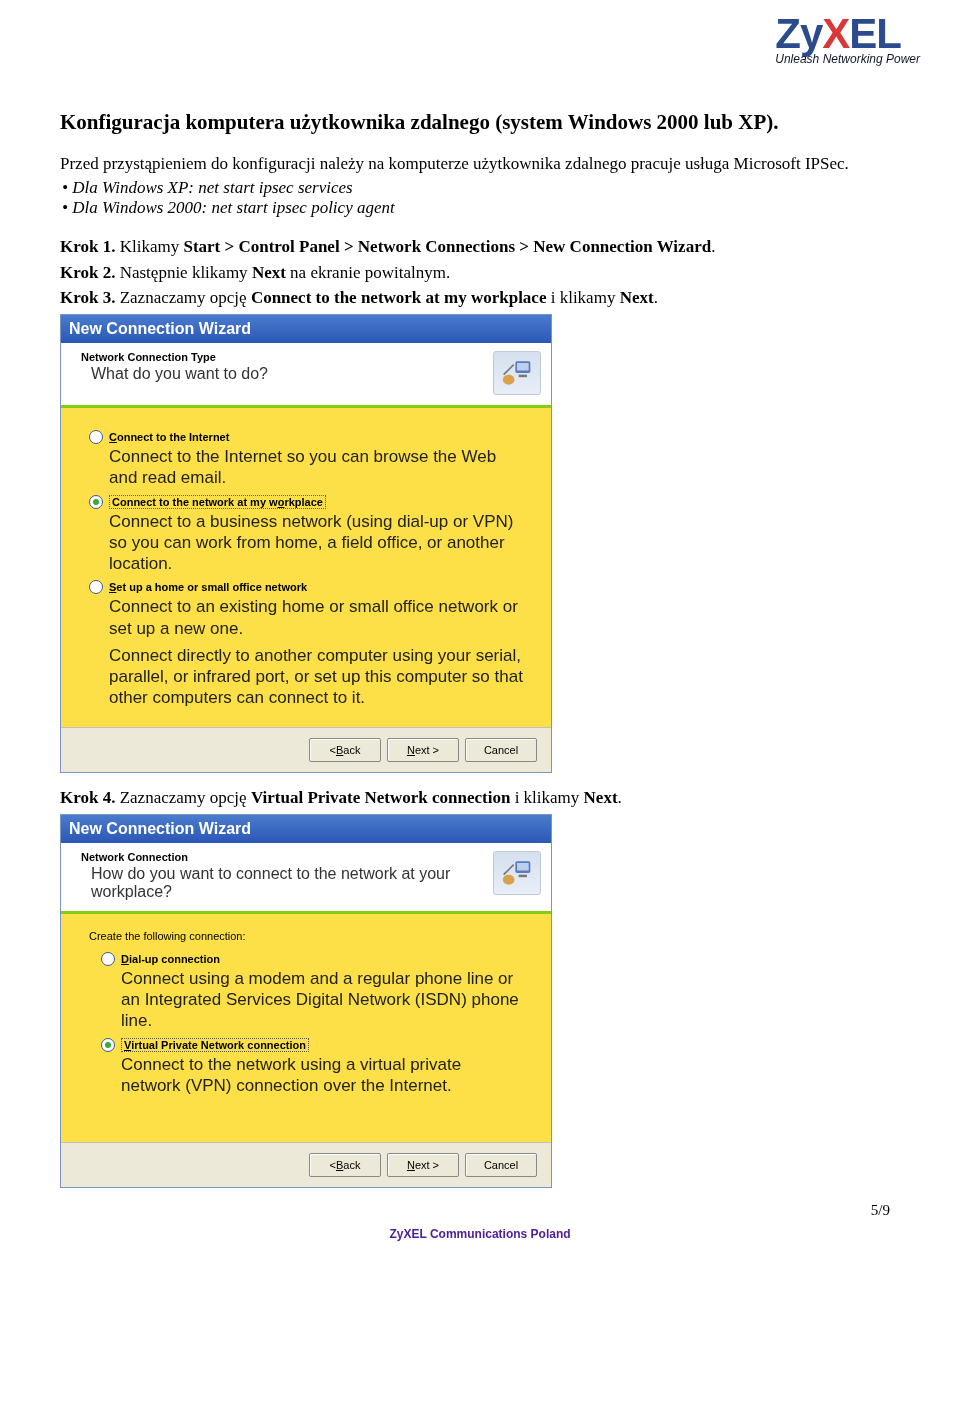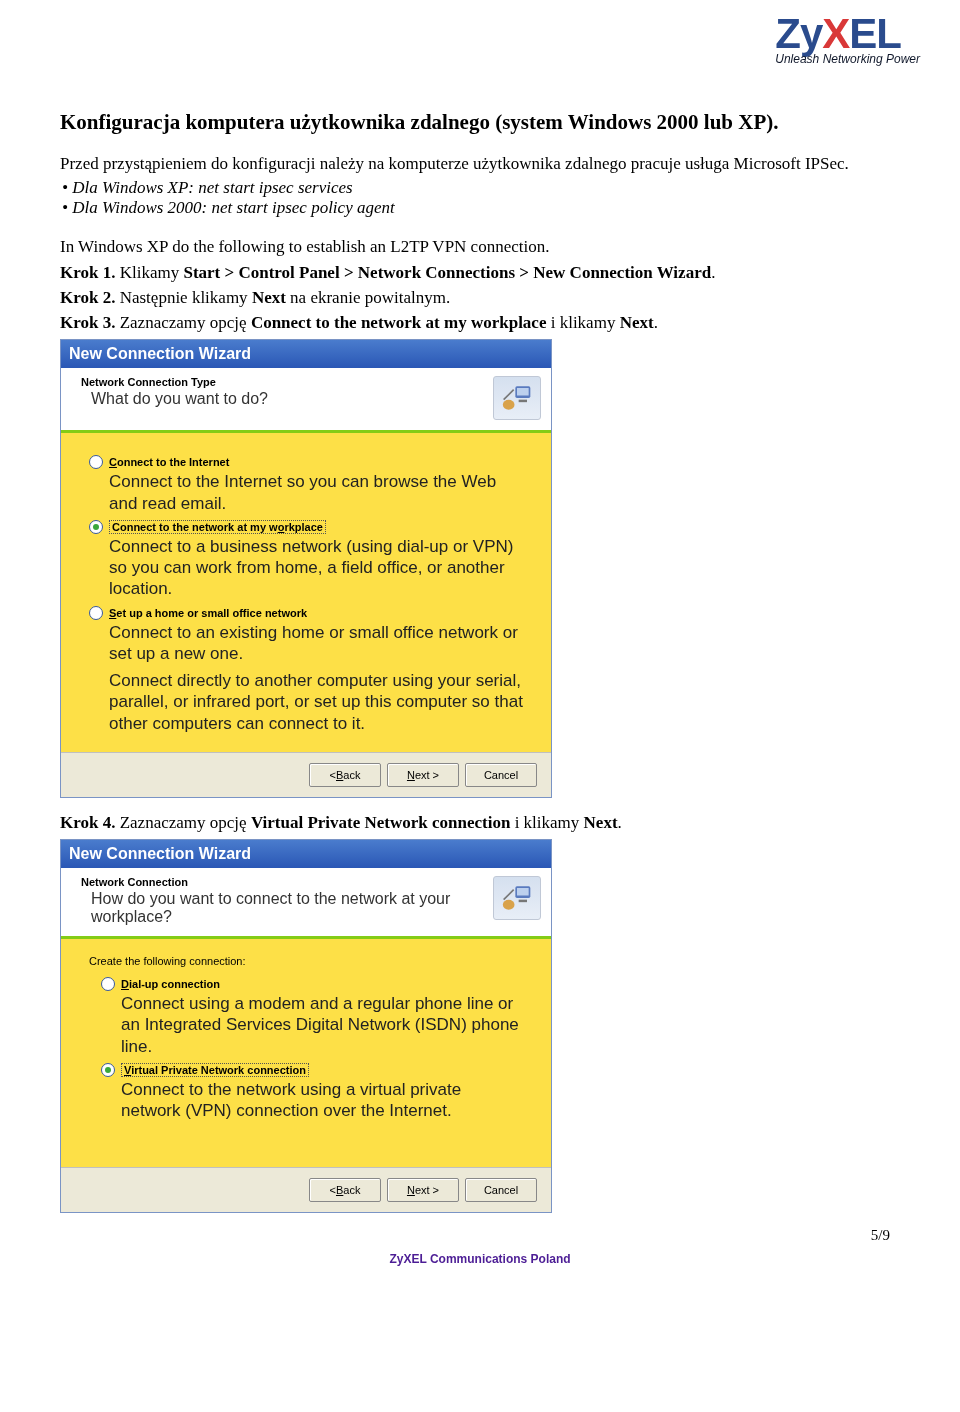--- a/index.html
+++ b/index.html
@@ -170,7 +170,6 @@
     <div class="bullet">• Dla Windows 2000: net start ipsec policy agent</div>
 
     <div class="spacer"></div>
-    <p class="para">In Windows XP do the following to establish an L2TP VPN connection.</p>
 
     <p class="para">
       <span class="bold">Krok 1.</span><span> Klikamy </span><span class="bold">Start &gt; Control Panel &gt; Network Connections &gt; New Connection Wizard</span><span>.</span>

